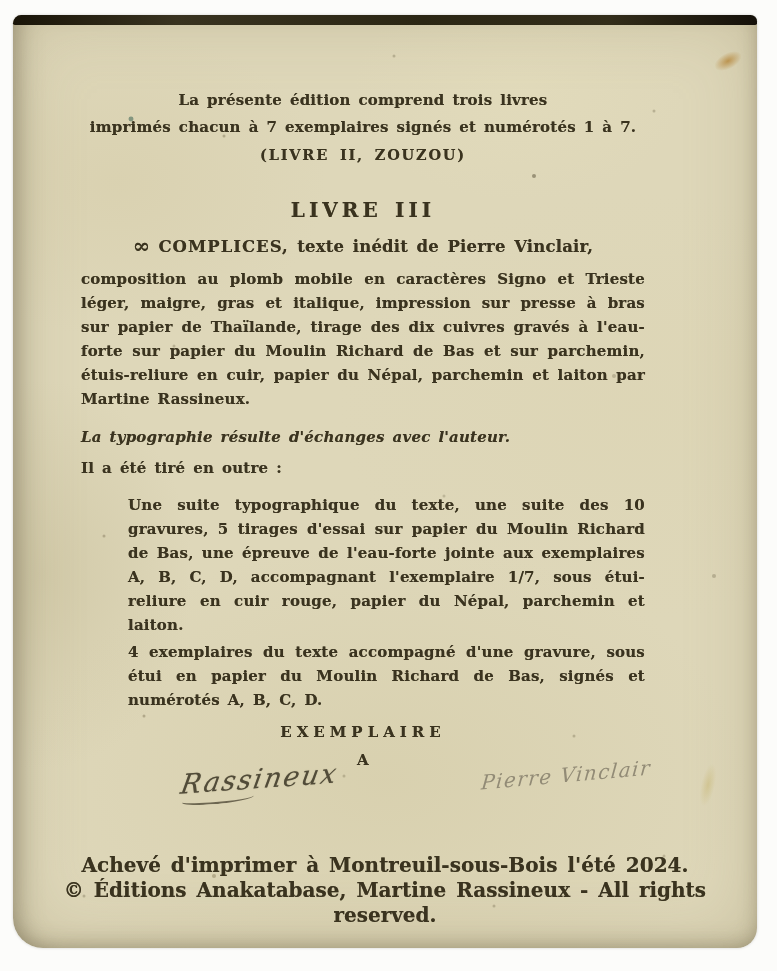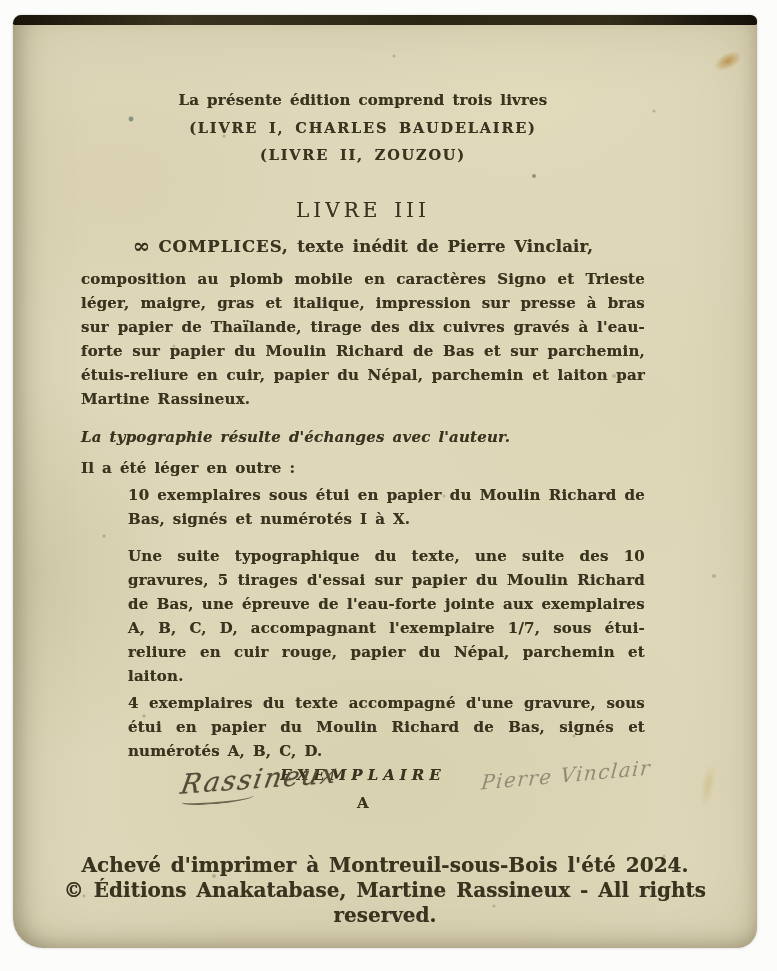--- a/index.html
+++ b/index.html
@@ -189,6 +189,7 @@
 
       <div class="edition-note">
         <div>La présente édition comprend trois livres</div>
+        <div>imprimés chacun à 7 exemplaires signés et numérotés 1 à 7.</div>
         <div class="caps">(LIVRE I, CHARLES BAUDELAIRE)</div>
         <div class="caps">(LIVRE II, ZOUZOU)</div>
       </div>

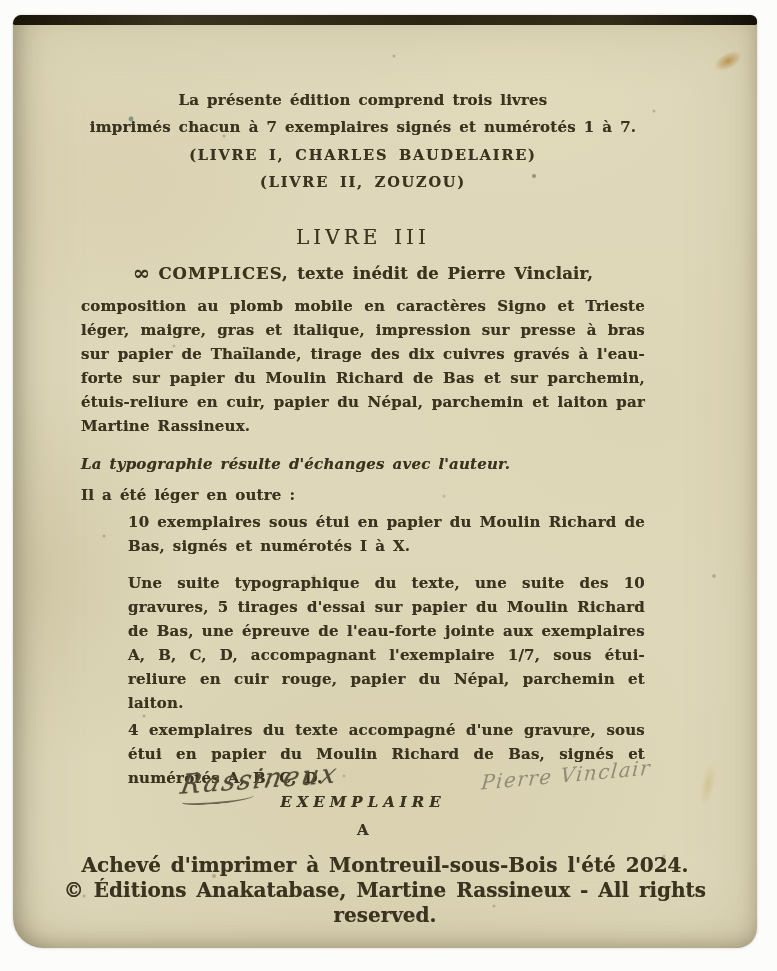--- a/index.html
+++ b/index.html
@@ -190,7 +190,6 @@
       <div class="edition-note">
         <div>La présente édition comprend trois livres</div>
         <div>imprimés chacun à 7 exemplaires signés et numérotés 1 à 7.</div>
-        <div class="caps">(LIVRE I, CHARLES BAUDELAIRE)</div>
         <div class="caps">(LIVRE II, ZOUZOU)</div>
       </div>
 

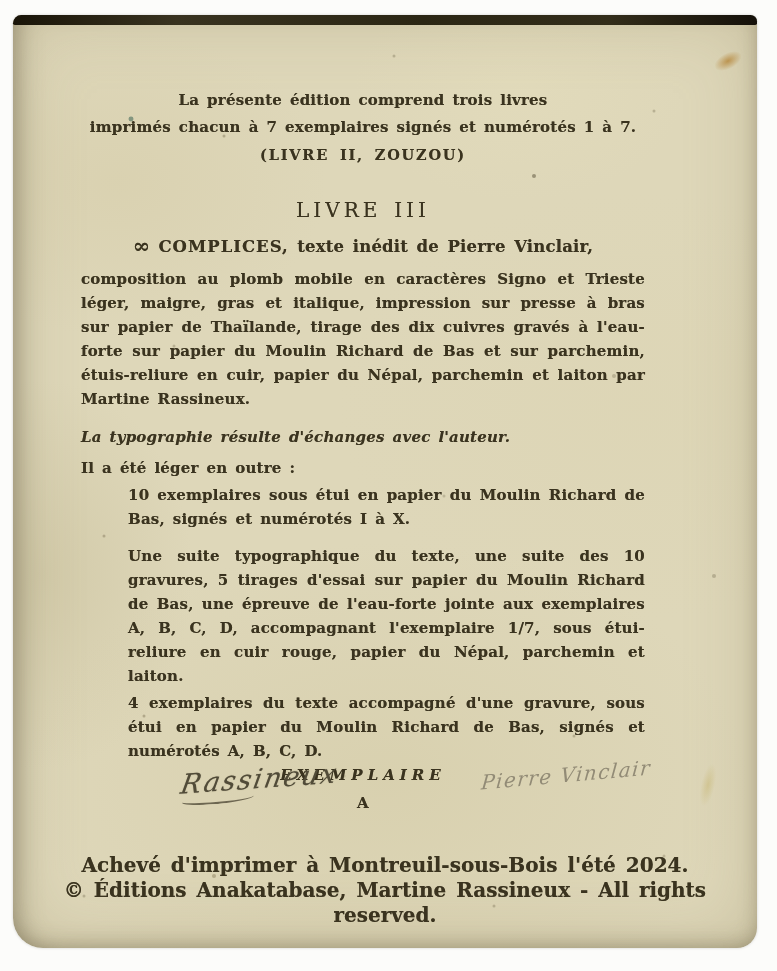--- a/index.html
+++ b/index.html
@@ -105,7 +105,7 @@
     margin: 29px 0 0;
     text-align: center;
     font-size: 20px;
-    font-weight: 400;
+    font-weight: 700;
     letter-spacing: 4px;
     line-height: 26px;
   }

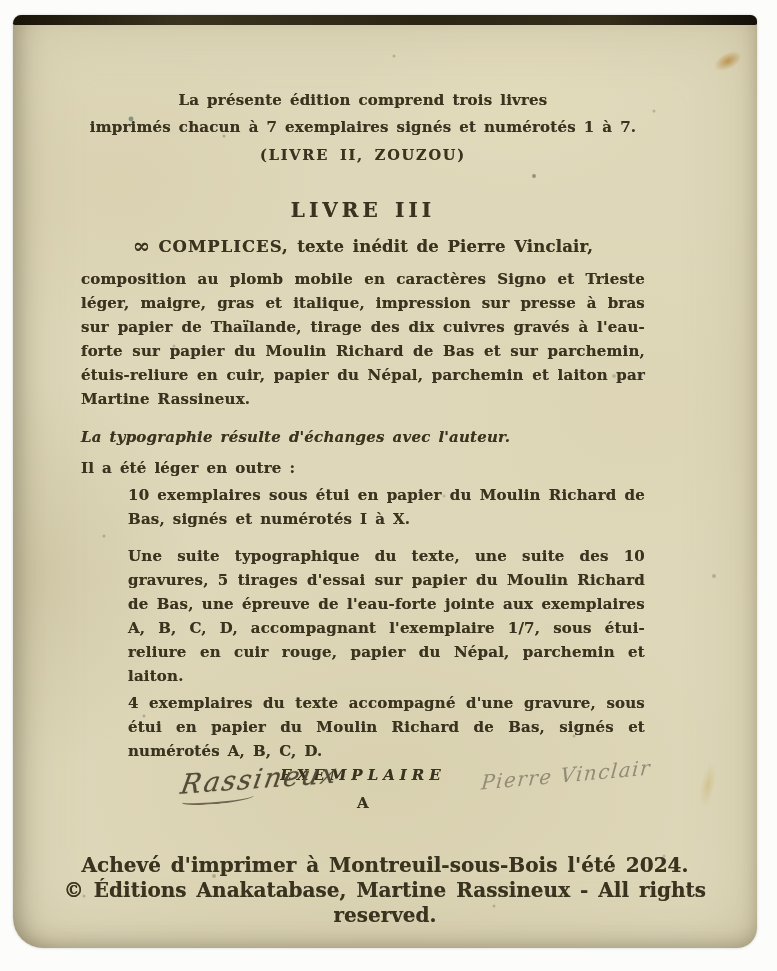--- a/index.html
+++ b/index.html
@@ -204,7 +204,7 @@
 
       <p class="italic-note">La typographie résulte d'échanges avec l'auteur.</p>
 
-      <p class="intro">Il a été léger en outre :</p>
+      <p class="intro">Il a été tiré en outre :</p>
 
       <p class="item">10 exemplaires sous étui en papier du Moulin Richard de Bas, signés et numérotés I à X.</p>
       <p class="item gap">Une suite typographique du texte, une suite des 10 gravures, 5 tirages d'essai sur papier du Moulin Richard de Bas, une épreuve de l'eau-forte jointe aux exemplaires A, B, C, D, accompagnant l'exemplaire 1/7, sous étui-reliure en cuir rouge, papier du Népal, parchemin et laiton.</p>

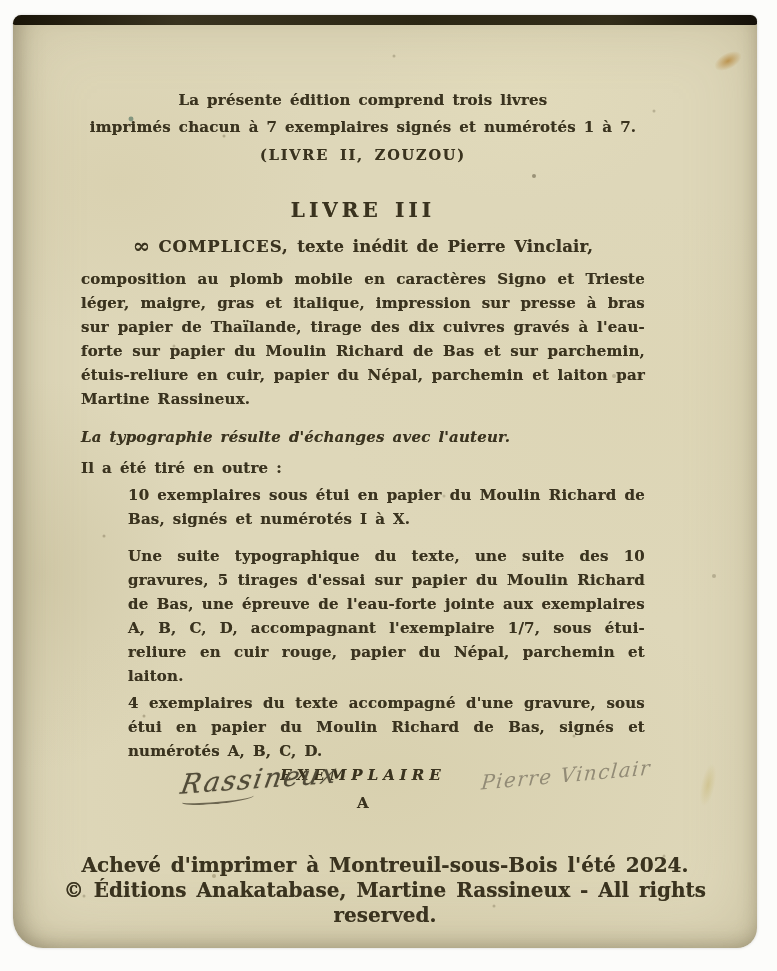--- a/index.html
+++ b/index.html
@@ -206,7 +206,6 @@
 
       <p class="intro">Il a été tiré en outre :</p>
 
-      <p class="item">10 exemplaires sous étui en papier du Moulin Richard de Bas, signés et numérotés I à X.</p>
       <p class="item gap">Une suite typographique du texte, une suite des 10 gravures, 5 tirages d'essai sur papier du Moulin Richard de Bas, une épreuve de l'eau-forte jointe aux exemplaires A, B, C, D, accompagnant l'exemplaire 1/7, sous étui-reliure en cuir rouge, papier du Népal, parchemin et laiton.</p>
       <p class="item gap2">4 exemplaires du texte accompagné d'une gravure, sous étui en papier du Moulin Richard de Bas, signés et numérotés A, B, C, D.</p>
 

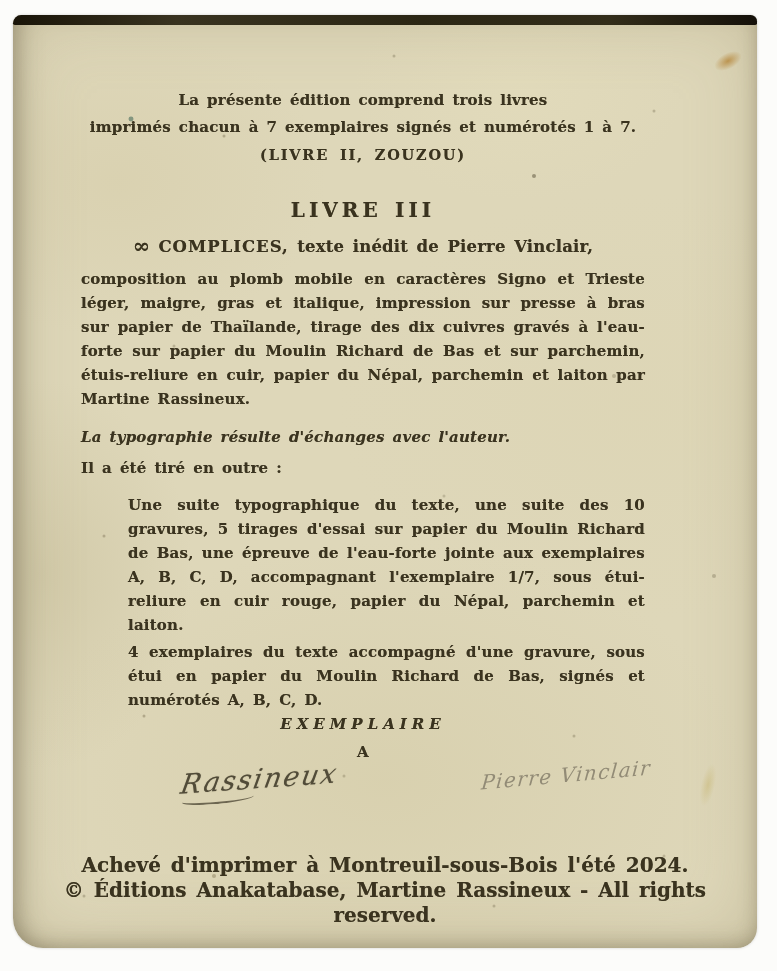--- a/index.html
+++ b/index.html
@@ -125,10 +125,10 @@
   .item.gap { margin-top: 13px; }
   .item.gap2 { }
   .exemplaire-label {
+    margin-top: 8px;
     text-align: center;
     letter-spacing: 5px;
     font-size: 15px;
-    font-style: italic;
   }
   .exemplaire-number { margin-top: 4px; text-align: center; }
   

